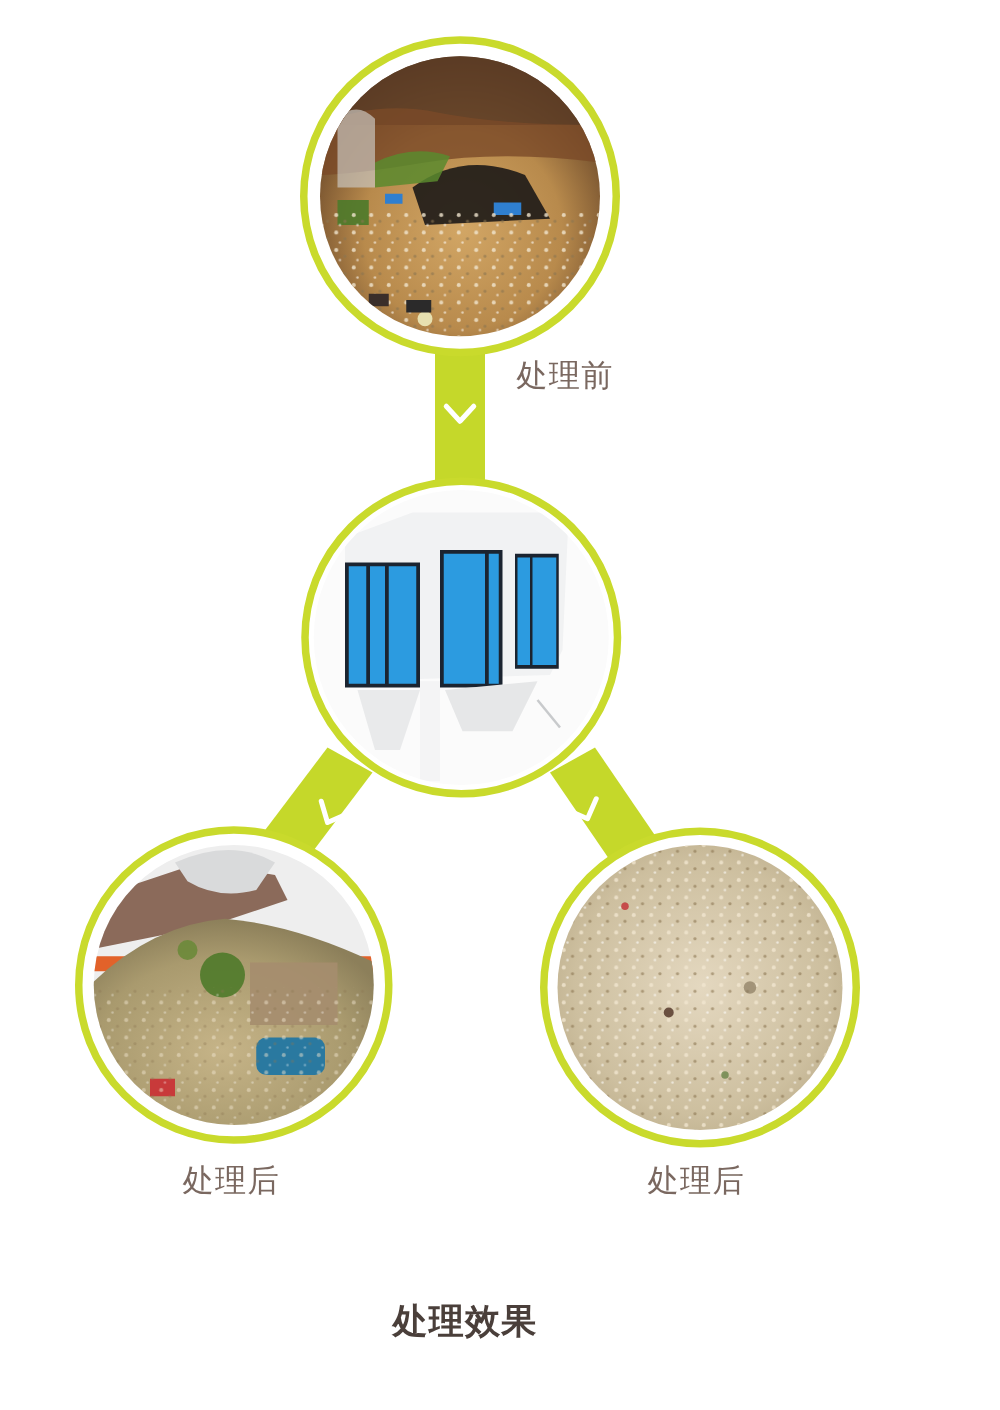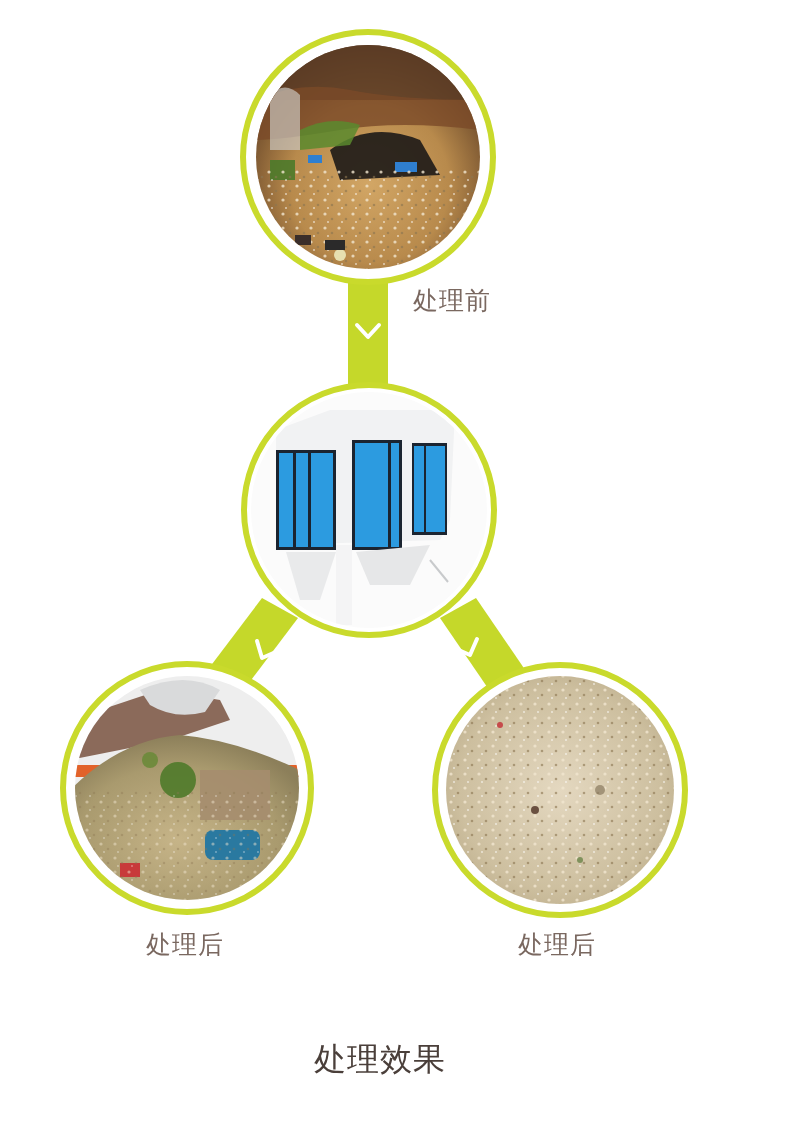--- a/index.html
+++ b/index.html
@@ -10,8 +10,8 @@
     .label { position: absolute; color: #7a6860; font-size: 25px; letter-spacing: 1px;
              white-space: nowrap; line-height: 1.2; }
     .label.center { text-align: center; }
-    .caption { position: absolute; color: #4a3f3a; font-size: 32px; letter-spacing: 1px;
-               white-space: nowrap; }
+    .caption { position: absolute; color: #4a3f3a; font-size: 28px; letter-spacing: 1px;
+               white-space: nowrap; font-weight: bold; }
   </style>
 </head>
 <body>

